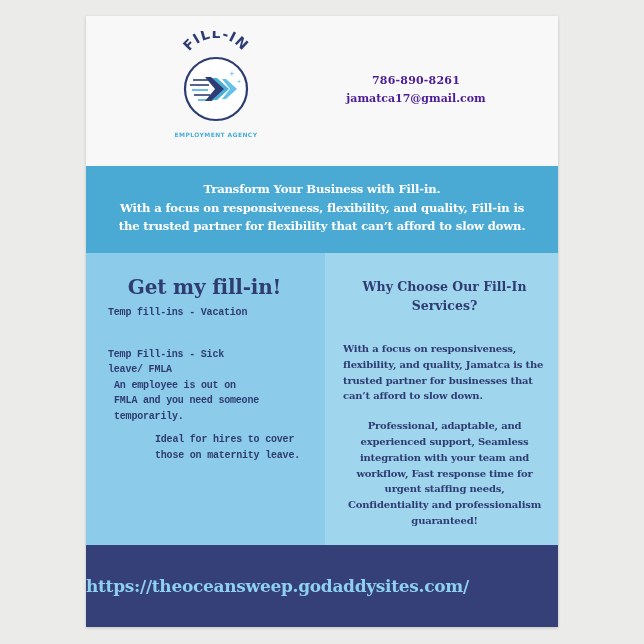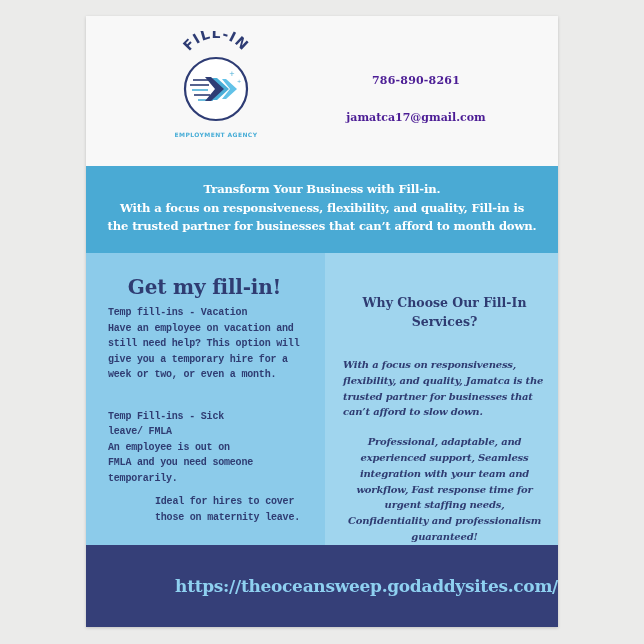--- a/index.html
+++ b/index.html
@@ -24,7 +24,7 @@
     }
     .contact { position: absolute; left: 240px; top: 58px; width: 180px; text-align: center; color: #4c1d95; font-weight: bold; }
     .contact .phone { font-size: 11px; letter-spacing: 0.2px; }
-    .contact .email { font-size: 11px; margin-top: 24px; }
+    .contact .email { font-size: 11px; margin-top: 5px; }
 
     .banner {
       position: absolute; left: 0; top: 150px; width: 472px; height: 113px;

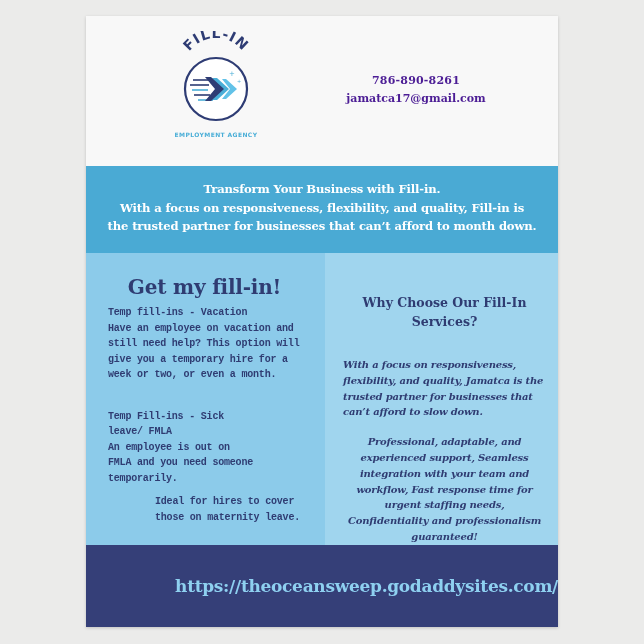--- a/index.html
+++ b/index.html
@@ -94,7 +94,7 @@
   <div class="banner">
     <div>Transform Your Business with Fill-in.</div>
     <div>With a focus on responsiveness, flexibility, and quality, Fill-in is</div>
-    <div>the trusted partner for businesses that can’t afford to month down.</div>
+    <div>the trusted partner for flexibility that can’t afford to slow down.</div>
   </div>
 
   <div class="col-left">

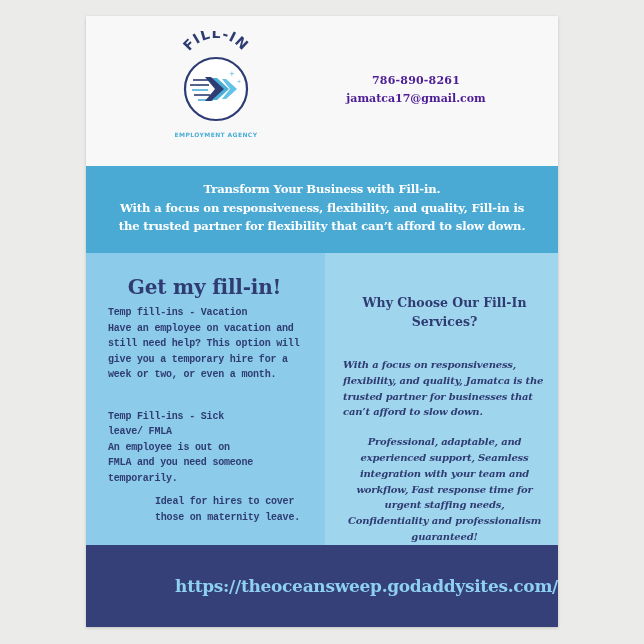--- a/index.html
+++ b/index.html
@@ -38,7 +38,7 @@
     }
     .col-right {
       position: absolute; left: 239px; top: 237px; width: 233px; height: 292px;
-      background: #a0d5ee; color: #2f3c72; box-sizing: border-box; padding: 40px 12px 0 18px;
+      background: #a0d5ee; color: #2f3c72; box-sizing: border-box; padding: 24px 12px 0 18px;
     }
     .col-left h2 { margin: 0 0 6px 0; font-size: 20px; text-align: center; font-weight: bold; padding-right: 12px; letter-spacing: -0.2px; }
     .item { font-size: 10px; font-weight: bold; line-height: 15.5px; margin-bottom: 8px; letter-spacing: -0.2px; font-family: Liberation Mono, monospace; }

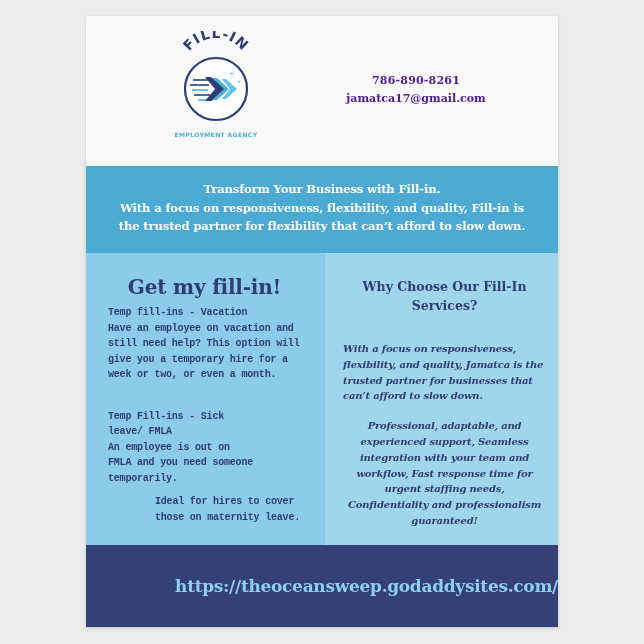--- a/index.html
+++ b/index.html
@@ -101,7 +101,6 @@
     <h2>Get my fill-in!</h2>
     <div class="item">
       <div>Temp fill-ins - Vacation</div>
-      <div>Have an employee on vacation and still need help? This option will give you a temporary hire for a week or two, or even a month.</div>
     </div>
     <div class="item">
       <div style="width:150px;margin-top:26px;">Temp Fill-ins - Sick leave/ FMLA</div>

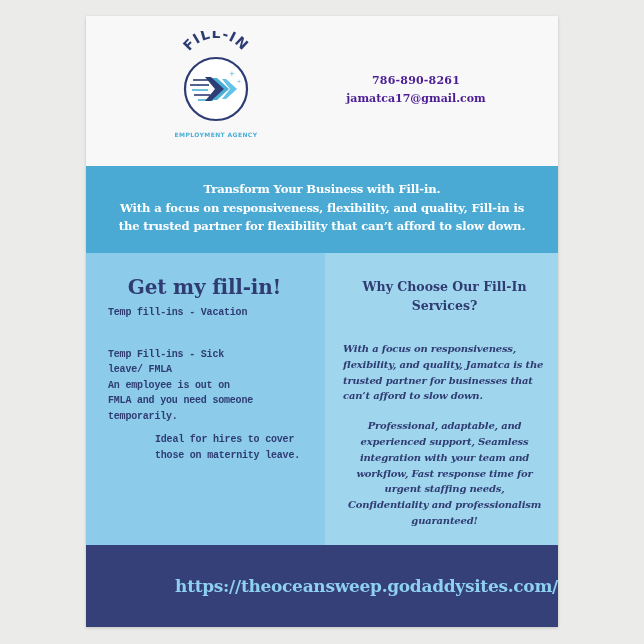--- a/index.html
+++ b/index.html
@@ -43,7 +43,7 @@
     .col-left h2 { margin: 0 0 6px 0; font-size: 20px; text-align: center; font-weight: bold; padding-right: 12px; letter-spacing: -0.2px; }
     .item { font-size: 10px; font-weight: bold; line-height: 15.5px; margin-bottom: 8px; letter-spacing: -0.2px; font-family: Liberation Mono, monospace; }
     .col-right h3 { margin: 0; font-size: 12.5px; font-weight: bold; text-align: center; line-height: 19px; padding: 0 10px; }
-    .col-right p { margin: 0; font-size: 10px; font-weight: bold; line-height: 15.8px; letter-spacing: -0.2px; font-style: italic; }
+    .col-right p { margin: 0; font-size: 10px; font-weight: bold; line-height: 15.8px; letter-spacing: -0.2px; }
     .col-right p.p1 { margin-top: 26px; }
     .col-right p.p2 { margin-top: 14px; text-align: center; }
 

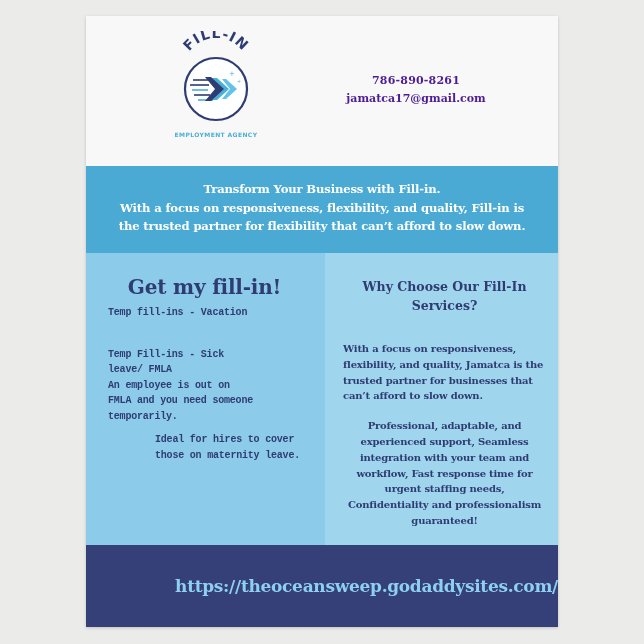--- a/index.html
+++ b/index.html
@@ -104,7 +104,7 @@
     </div>
     <div class="item">
       <div style="width:150px;margin-top:26px;">Temp Fill-ins - Sick leave/ FMLA</div>
-      <div style="width:150px;">An employee is out on FMLA and you need someone temporarily.</div>
+      <div style="width:150px;margin-left:6px;">An employee is out on FMLA and you need someone temporarily.</div>
     </div>
     <div class="item">
       <div style="width:150px;margin-left:47px;">Ideal for hires to cover those on maternity leave.</div>

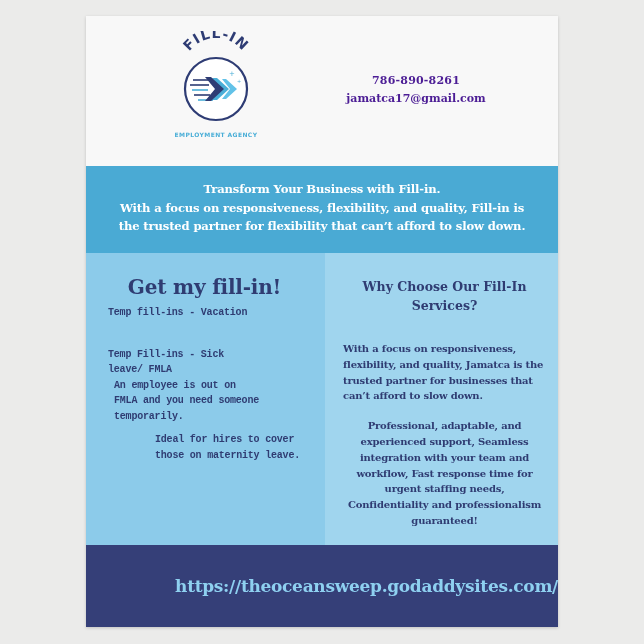--- a/index.html
+++ b/index.html
@@ -49,7 +49,7 @@
 
     .footer {
       position: absolute; left: 0; top: 529px; width: 472px; height: 82px;
-      background: #353f78; display: flex; align-items: center; justify-content: flex-end;
+      background: #353f78; display: flex; align-items: center; justify-content: flex-start;
     }
     .footer .url { color: #8ed0f0; font-weight: bold; font-size: 17px; letter-spacing: -0.3px; }
   </style>

